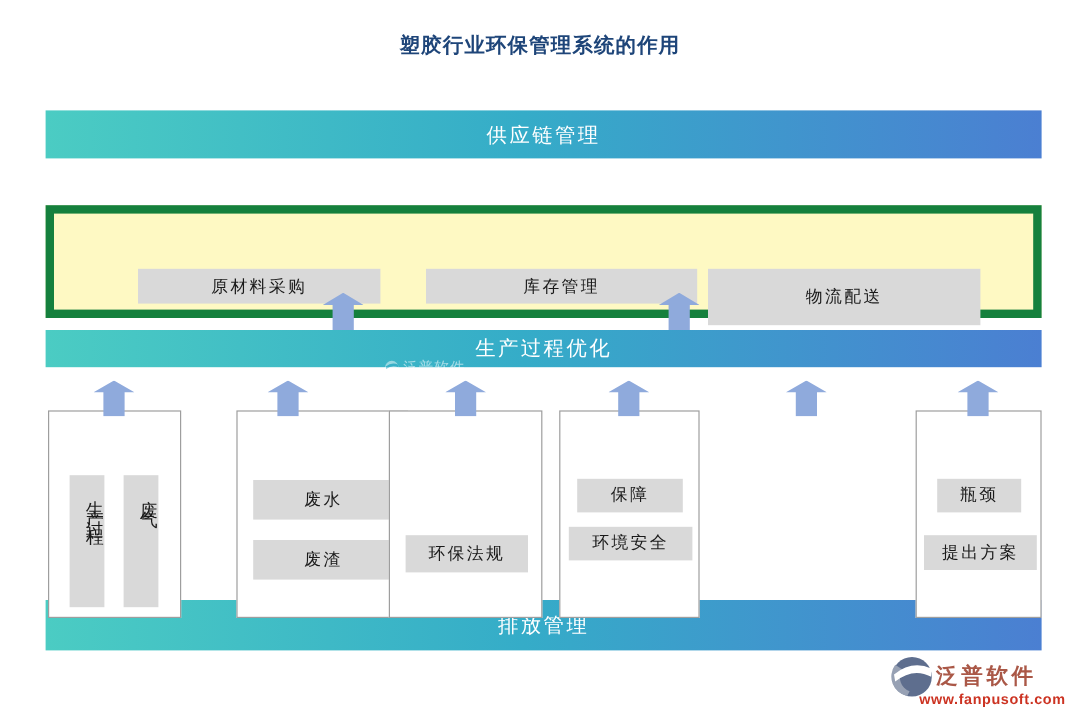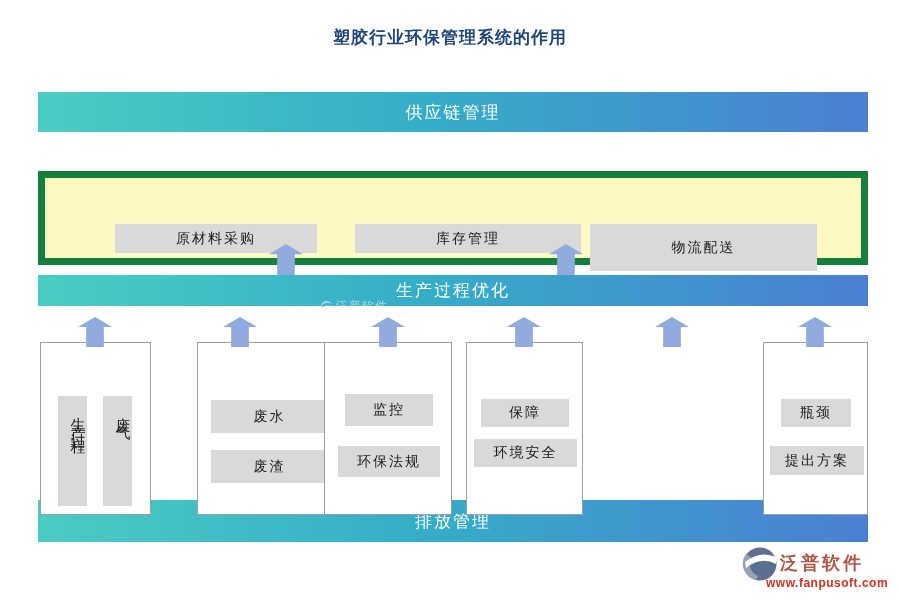--- a/index.html
+++ b/index.html
@@ -135,7 +135,6 @@
   </div>
 
   <div class="process-box pb-3">
-    <div class="gray-node" style="left:20px; top:51px; width:88px; height:32px;">监控</div>
     <div class="gray-node" style="left:13px; top:103px; width:102px; height:31px;">环保法规</div>
   </div>
 

